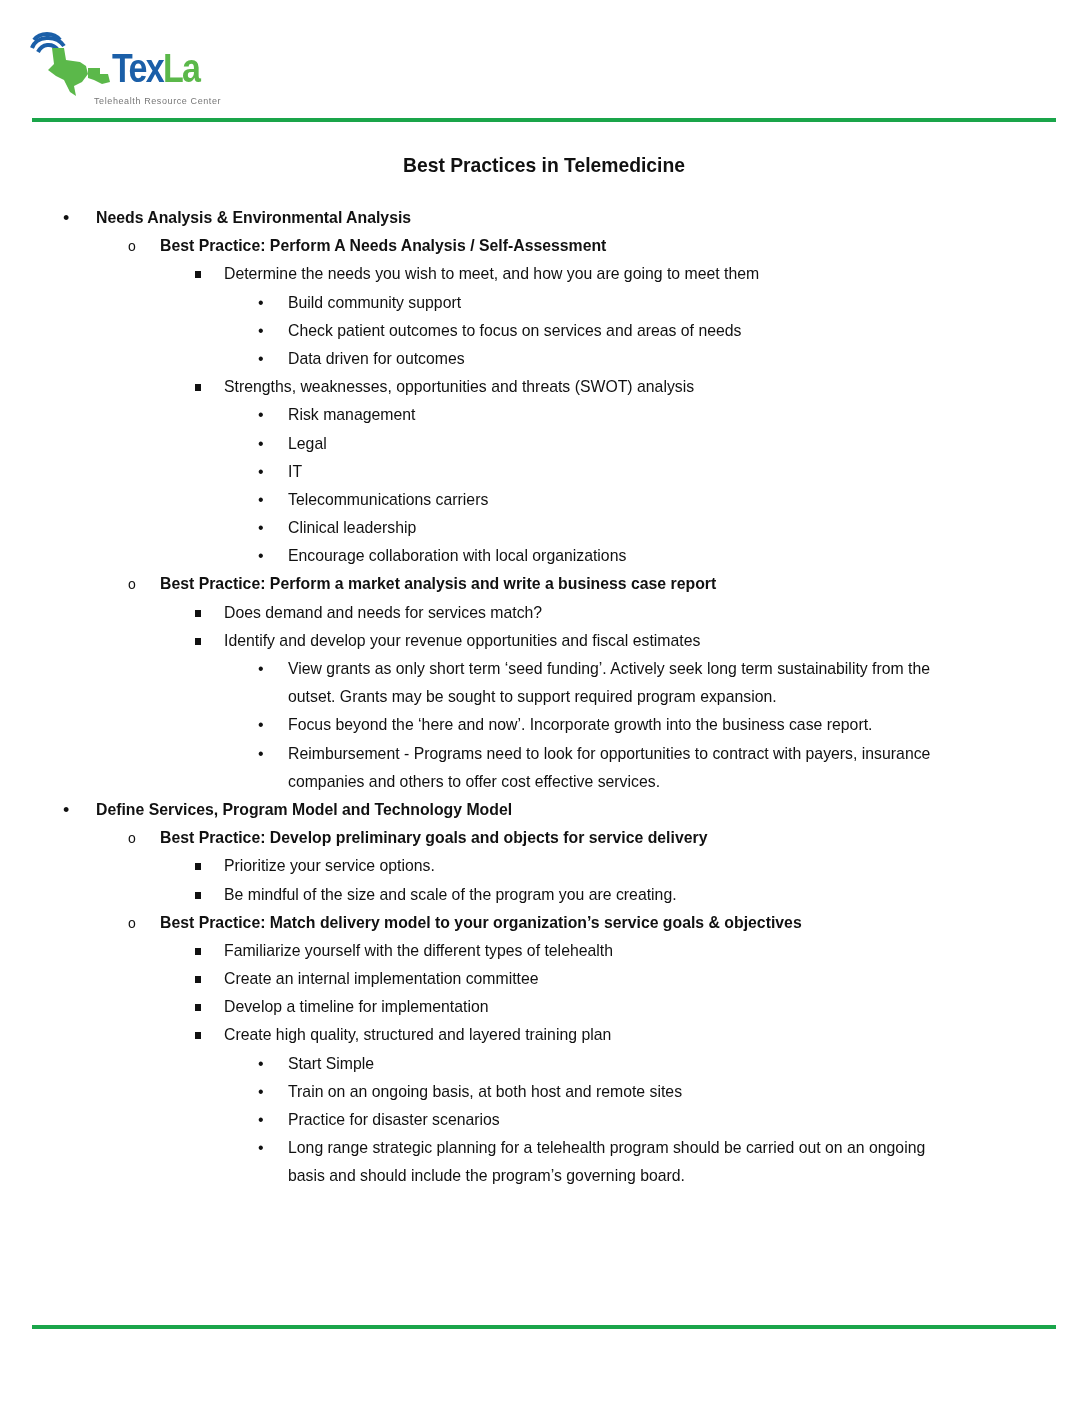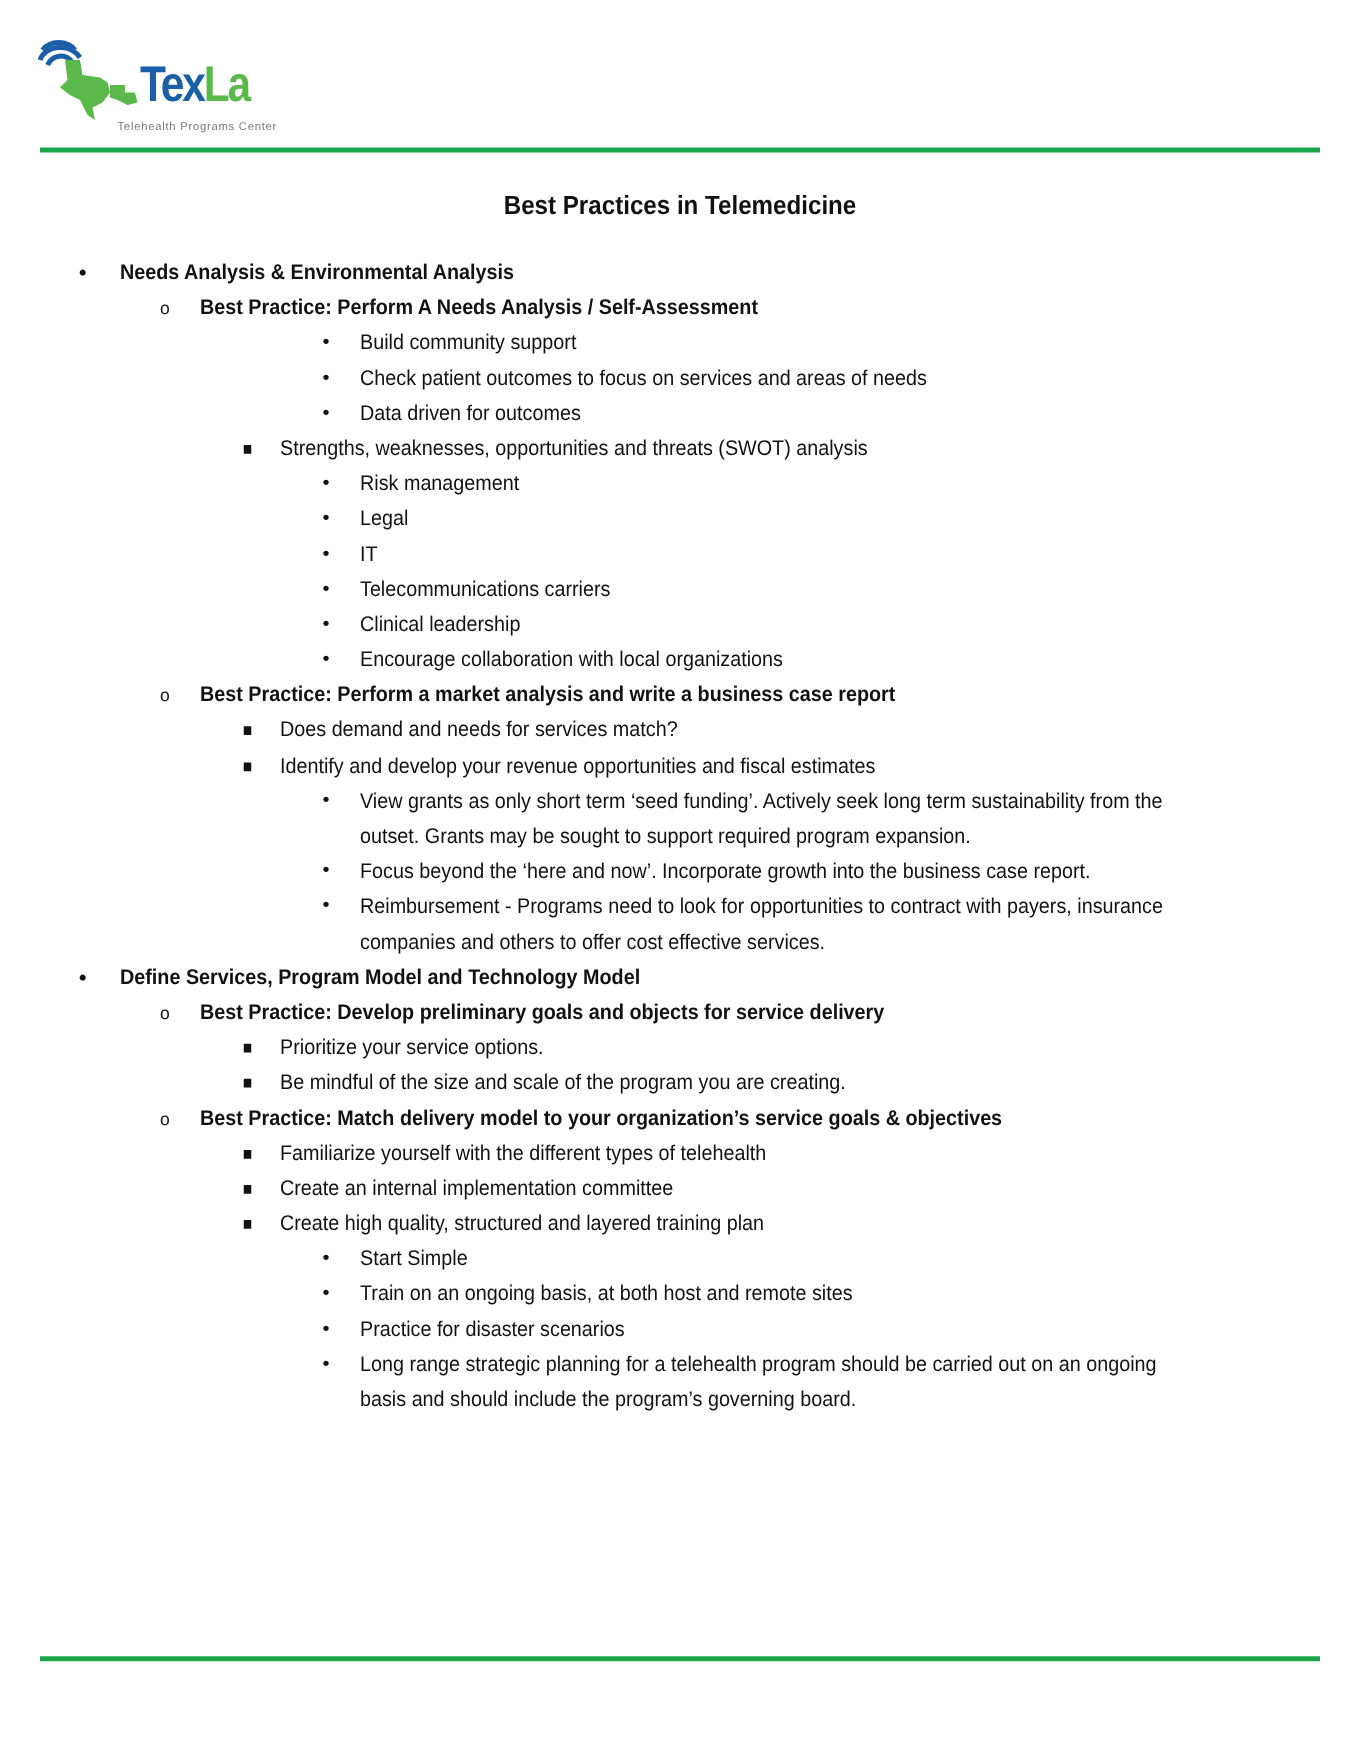--- a/index.html
+++ b/index.html
@@ -44,7 +44,7 @@
     <path d="M58 38 L70 38 L70 44 L78 44 L80 52 L72 54 L64 50 L58 48 Z" fill="#5bb84a"></path>
   </svg>
   <div class="brand"><span class="tex">Tex</span><span class="la">La</span></div>
-  <div class="tag">Telehealth Programs Center</div>
+  <div class="tag">Telehealth Resource Center</div>
 </div>
 
 <div class="rule top"></div>

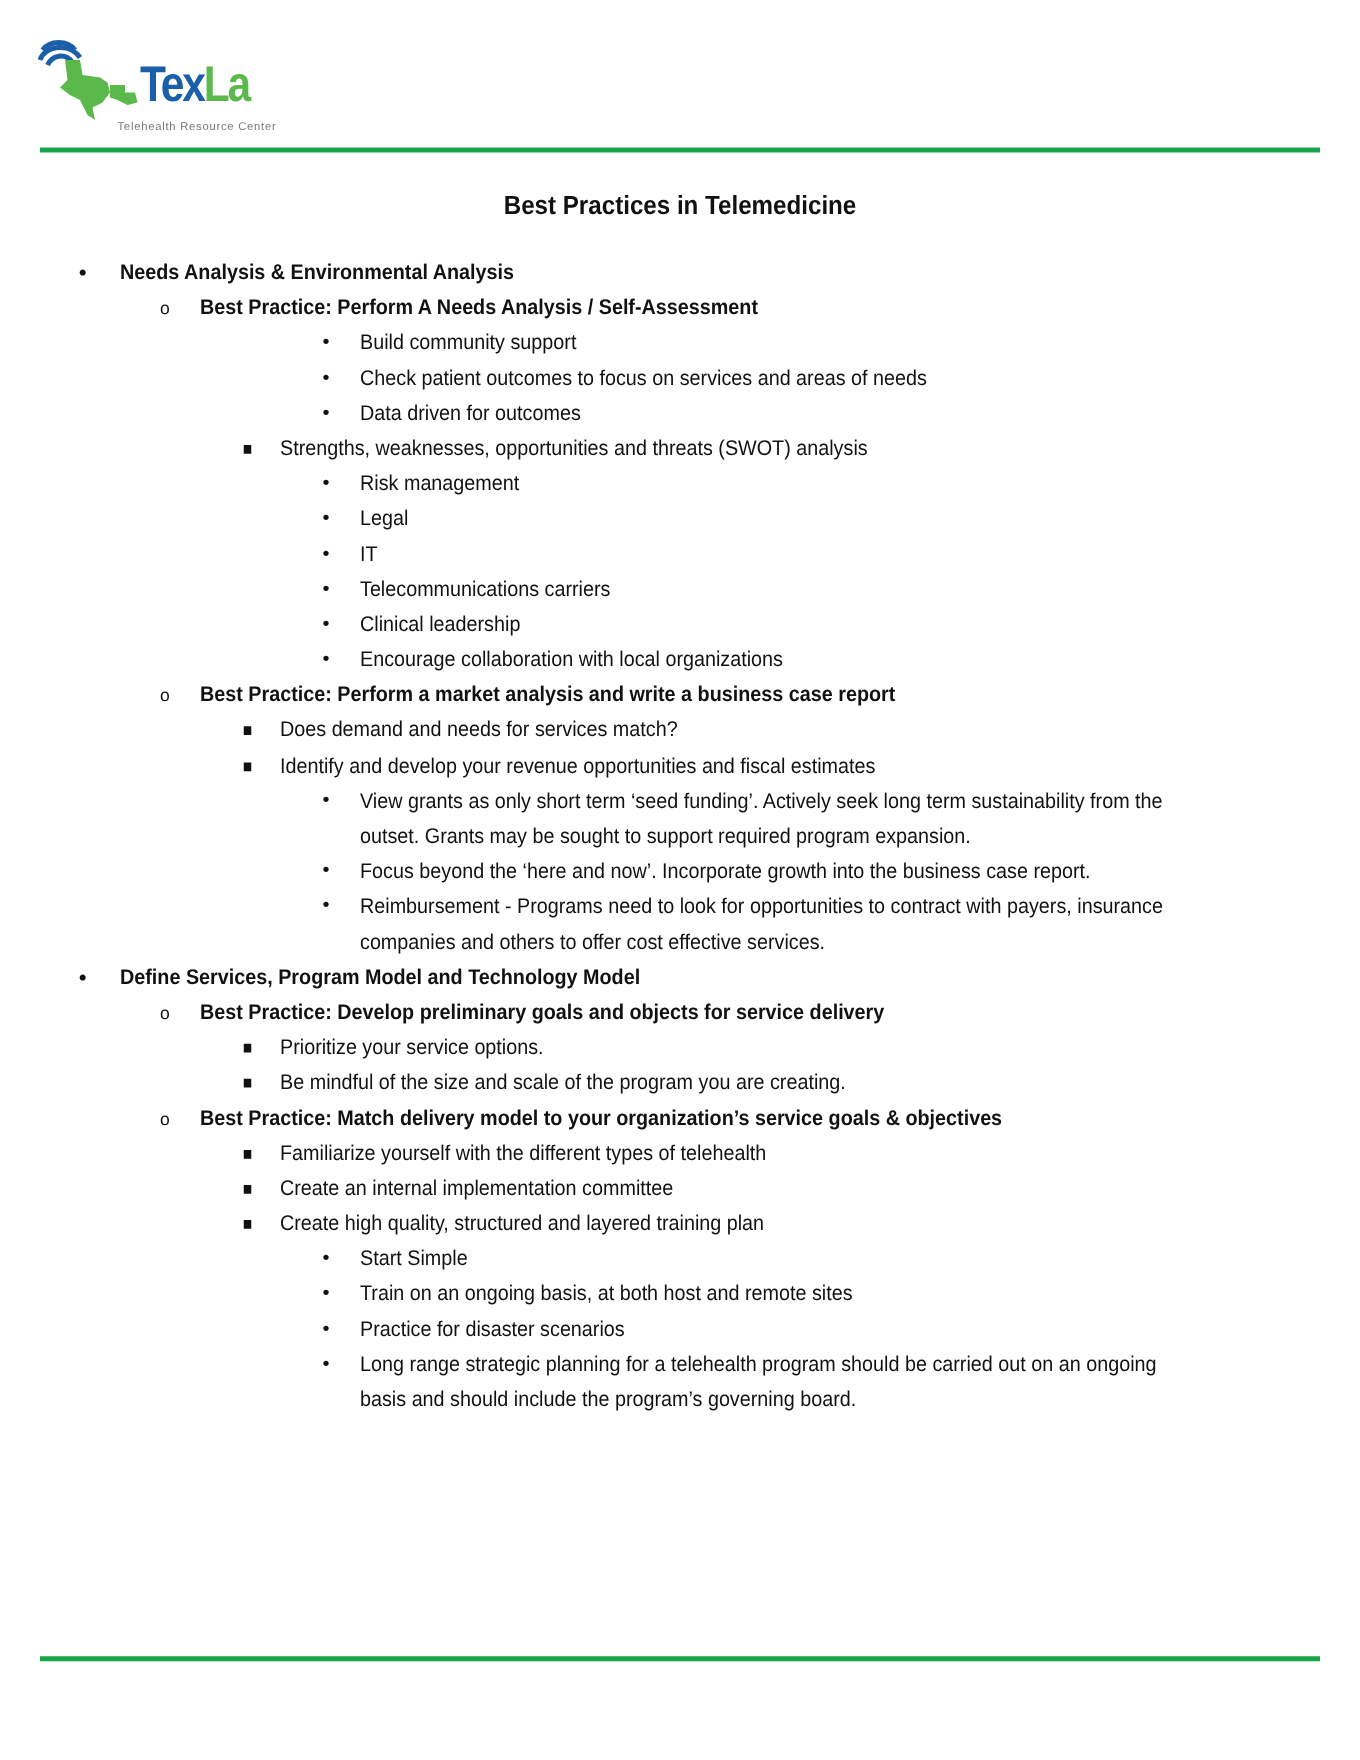--- a/index.html
+++ b/index.html
@@ -59,6 +59,10 @@
     <div class="line l2">
       <span class="mk">o</span>
       <span class="txt">Best Practice: Perform A Needs Analysis / Self-Assessment</span>
+    </div>
+    <div class="line l3">
+      <span class="mk"></span>
+      <span class="txt">Determine the needs you wish to meet, and how you are going to meet them</span>
     </div>
     <div class="line l4">
       <span class="mk">•</span>

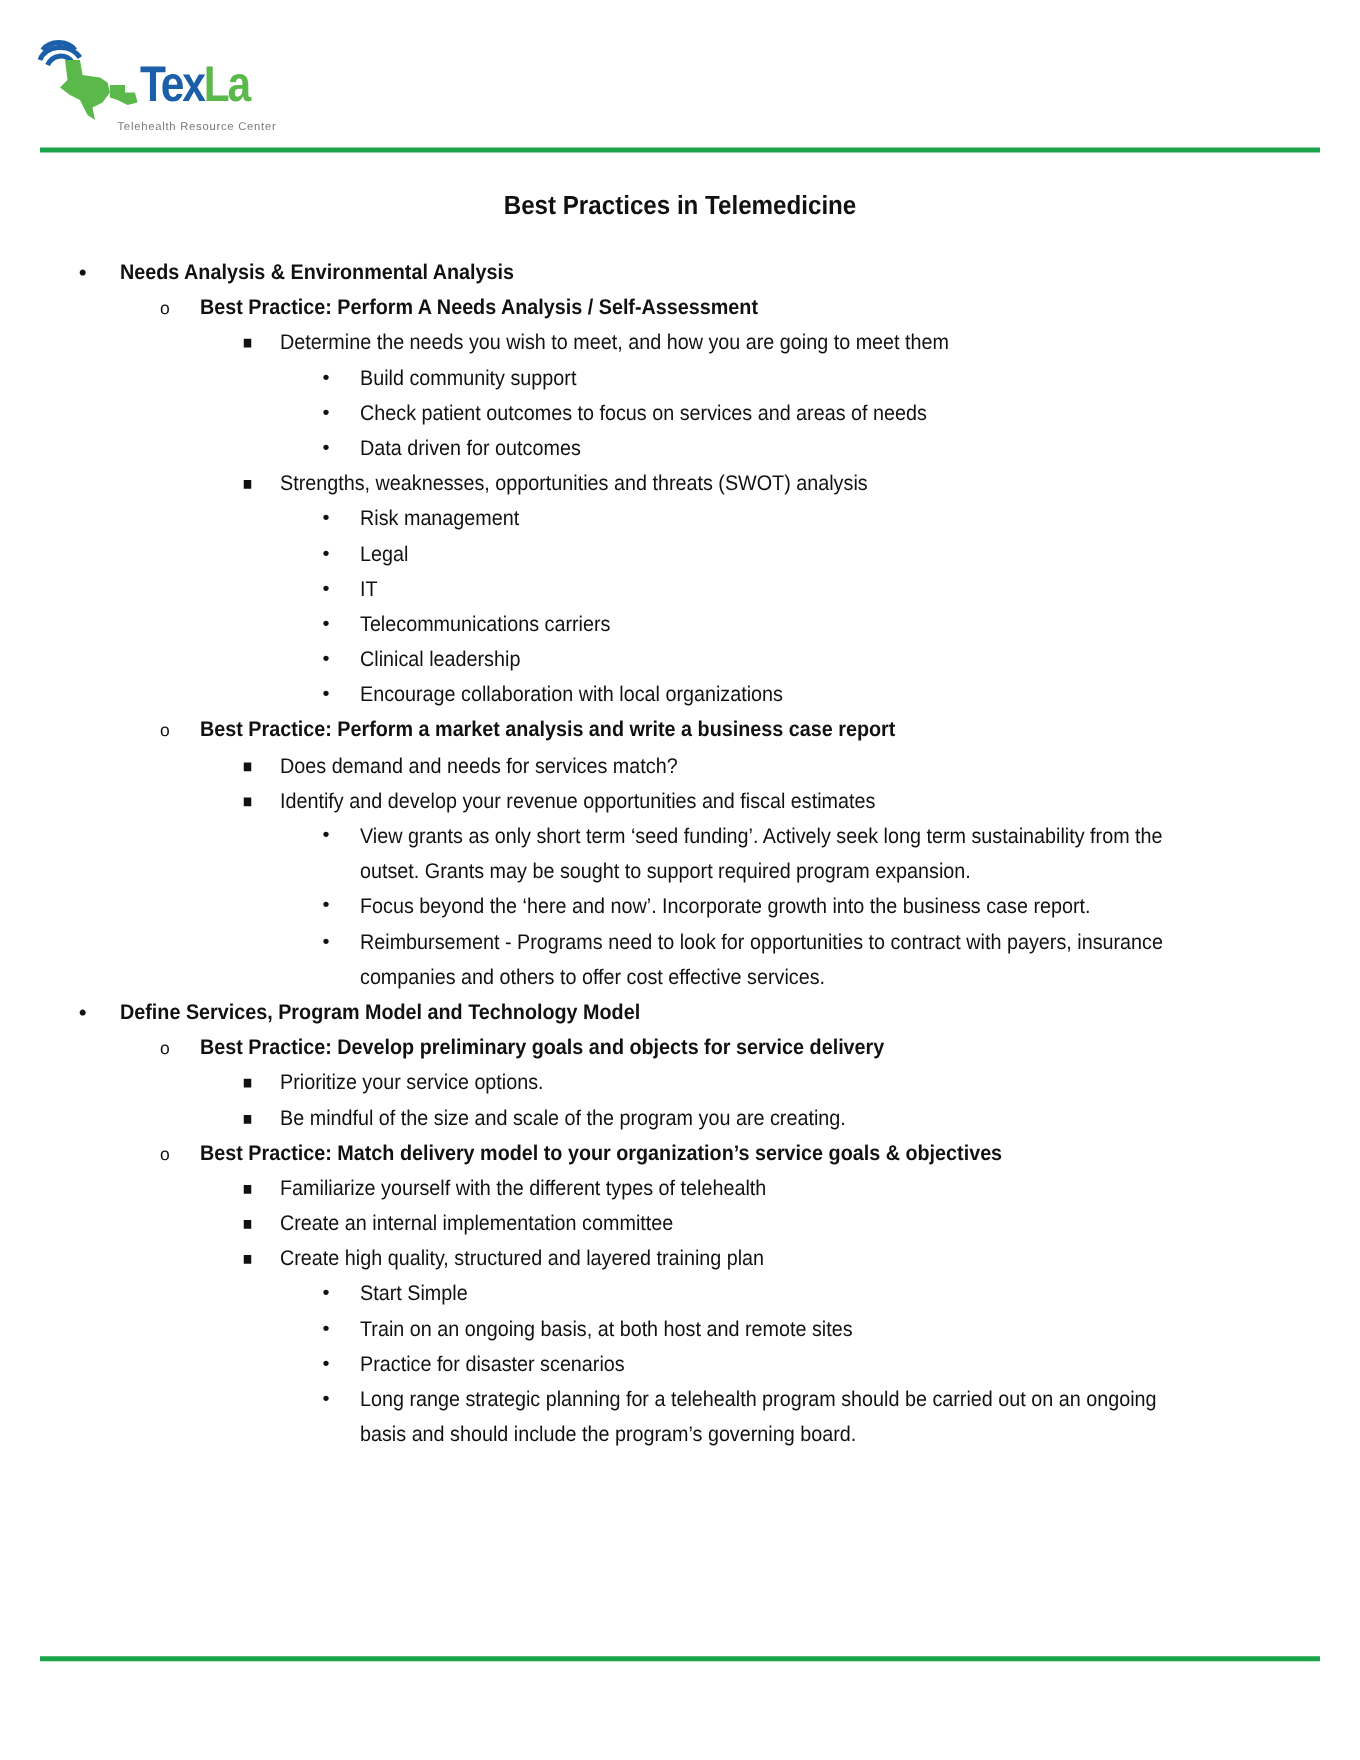--- a/index.html
+++ b/index.html
@@ -164,6 +164,10 @@
     </div>
     <div class="line l3">
       <span class="mk"></span>
+      <span class="txt">Develop a timeline for implementation</span>
+    </div>
+    <div class="line l3">
+      <span class="mk"></span>
       <span class="txt">Create high quality, structured and layered training plan</span>
     </div>
     <div class="line l4">

